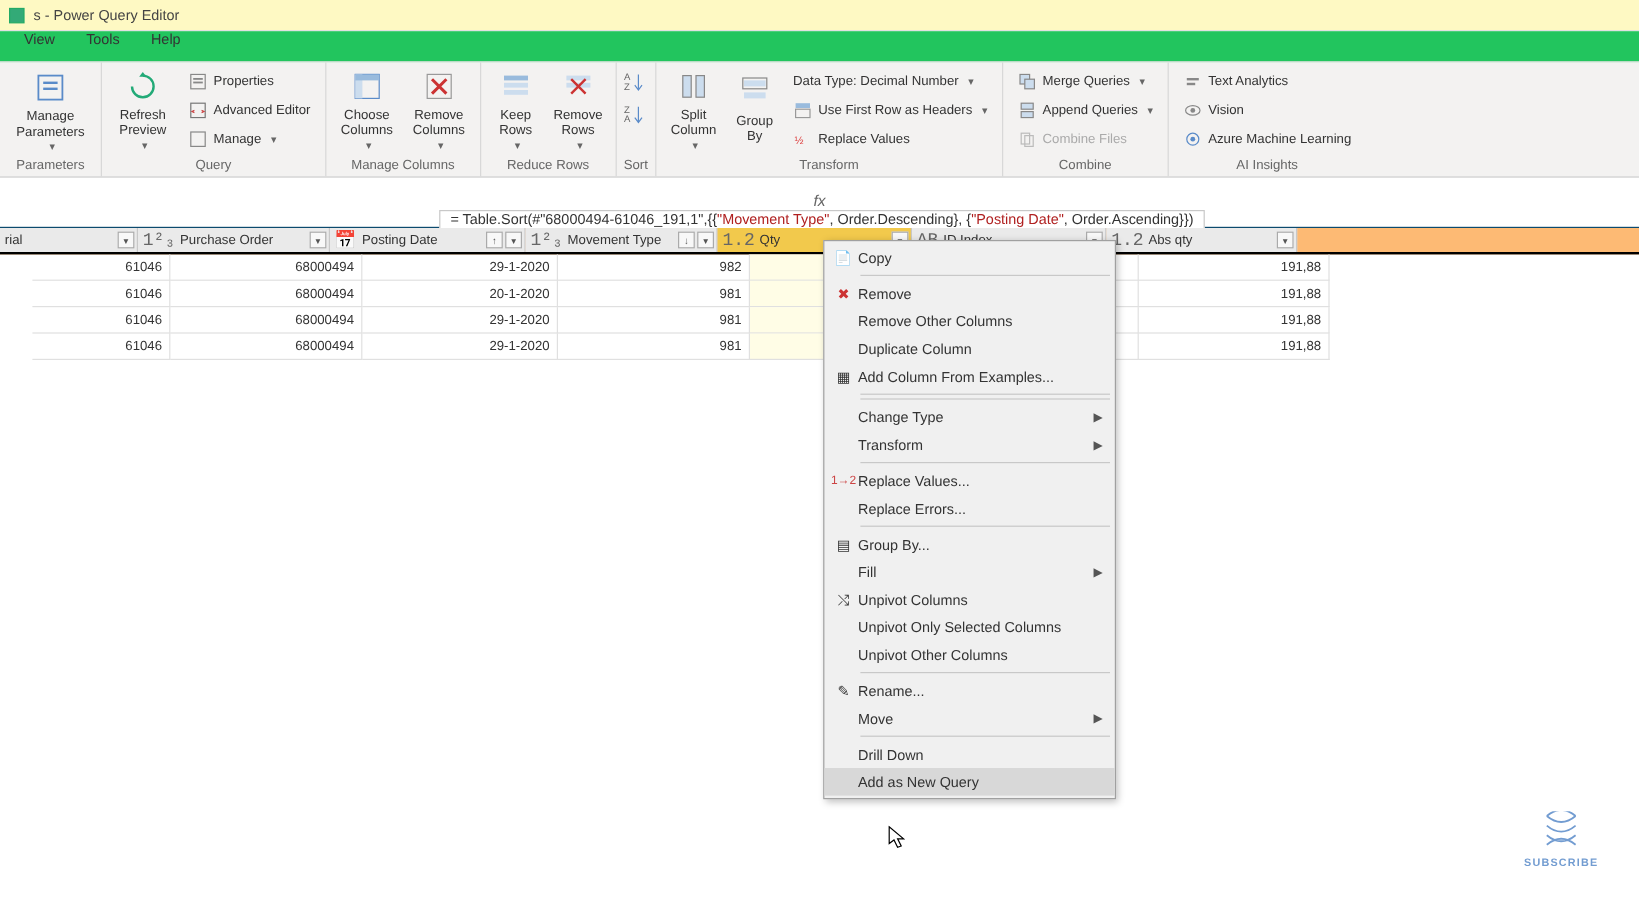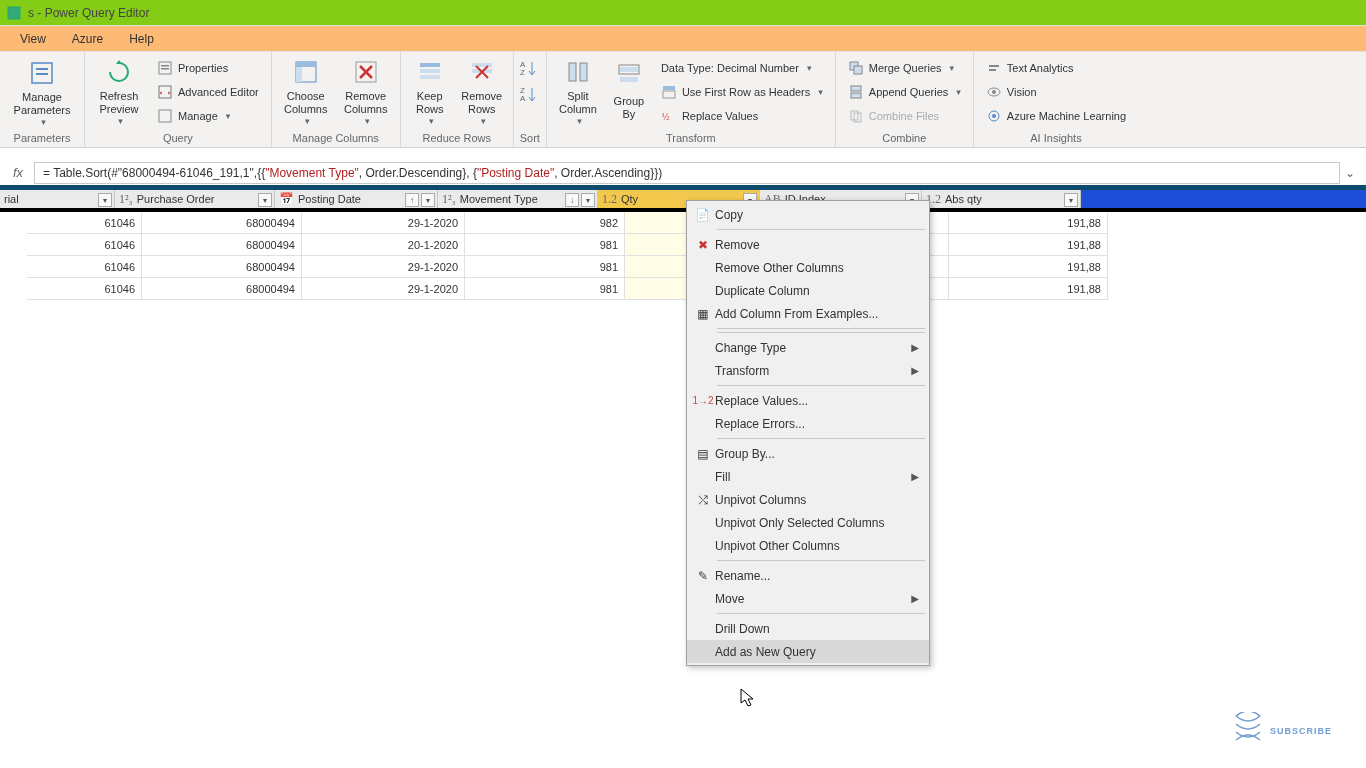--- a/index.html
+++ b/index.html
@@ -5,7 +5,7 @@
 * { margin: 0; padding: 0; box-sizing: border-box; font-family: "Segoe UI", Tahoma, sans-serif; }
 body { background: #fff; width: 1366px; height: 768px; overflow: hidden; position: relative; }
 
-.titlebar { height: 26px; background: #84cc16; display: flex; align-items: center; padding-left: 0; border-bottom: 1px solid #e0e0e0; }
+.titlebar { height: 26px; background: #fef9c3; display: flex; align-items: center; padding-left: 0; border-bottom: 1px solid #e0e0e0; }
 .titlebar-icon { width: 16px; height: 16px; margin: 0 6px; display:flex; align-items:center; justify-content:center; }
 .titlebar-text { font-size: 12px; color: #444; }
 

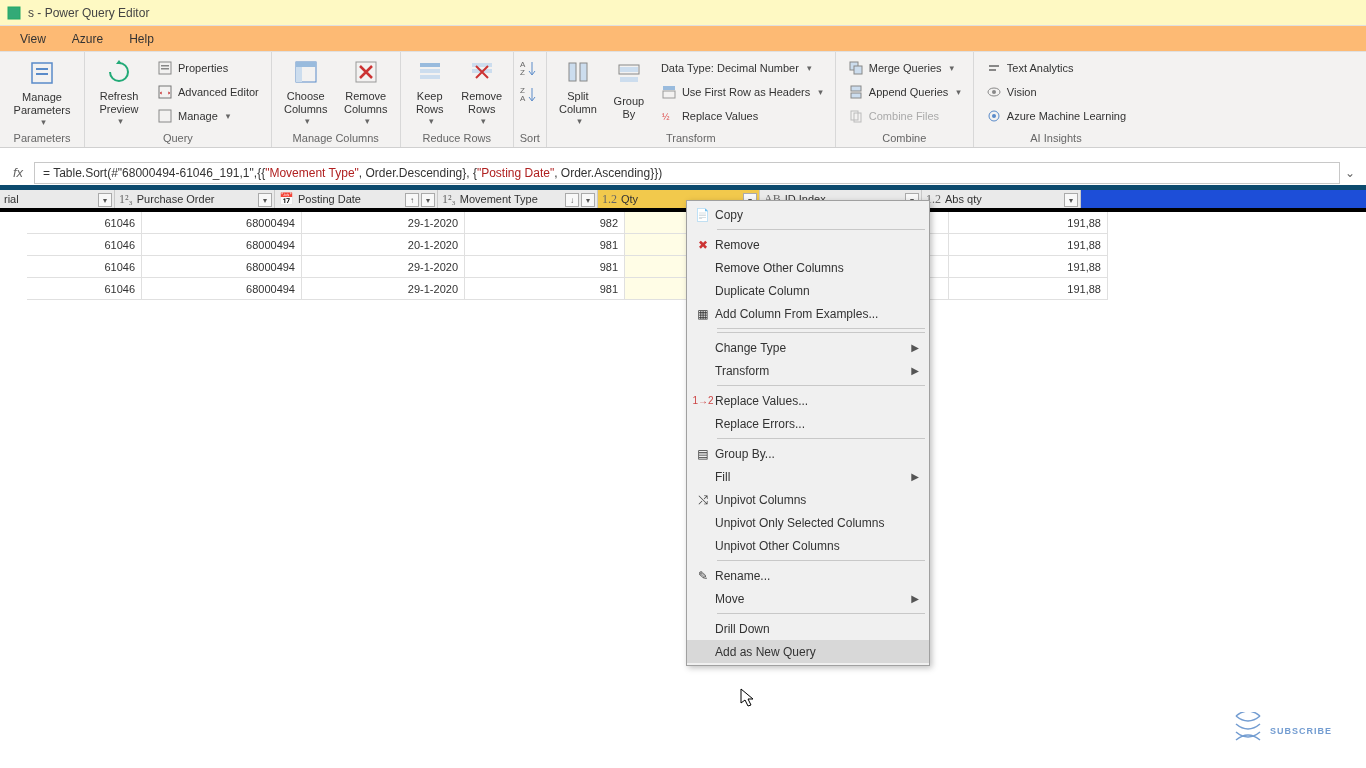--- a/index.html
+++ b/index.html
@@ -9,7 +9,7 @@
 .titlebar-icon { width: 16px; height: 16px; margin: 0 6px; display:flex; align-items:center; justify-content:center; }
 .titlebar-text { font-size: 12px; color: #444; }
 
-.menubar { height: 26px; background: #fdba74; display: flex; align-items: center; padding-left: 20px; gap: 26px; border-bottom: 1px solid #e0e0e0; }
+.menubar { height: 26px; background: #22c55e; display: flex; padding-left: 20px; gap: 26px; border-bottom: 1px solid #e0e0e0; }
 .menubar-item { font-size: 12px; color: #333; cursor: pointer; }
 
 .ribbon { height: 96px; background: #f3f2f1; display: flex; border-bottom: 1px solid #d0d0d0; }

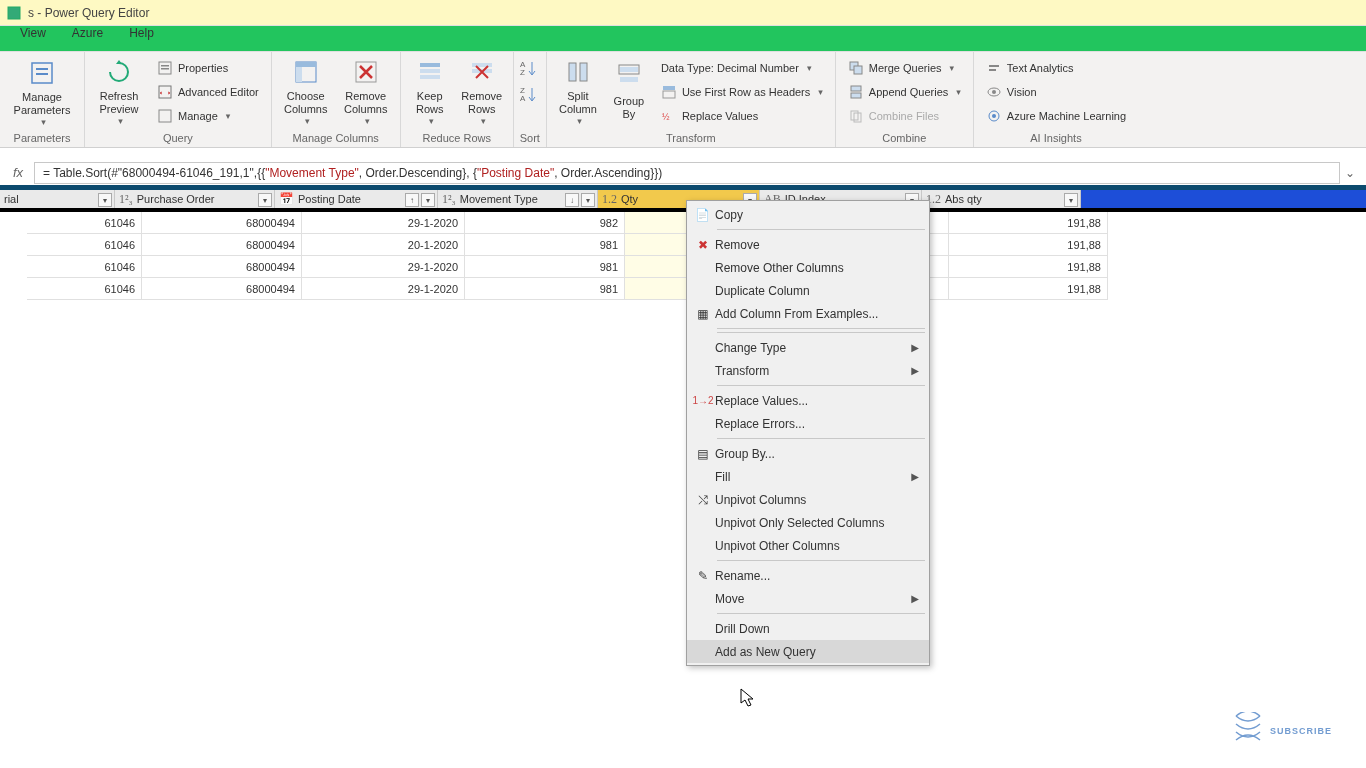--- a/index.html
+++ b/index.html
@@ -83,7 +83,7 @@
 
 <div class="menubar">
   <span class="menubar-item">View</span>
-  <span class="menubar-item">Azure</span>
+  <span class="menubar-item">Tools</span>
   <span class="menubar-item">Help</span>
 </div>
 

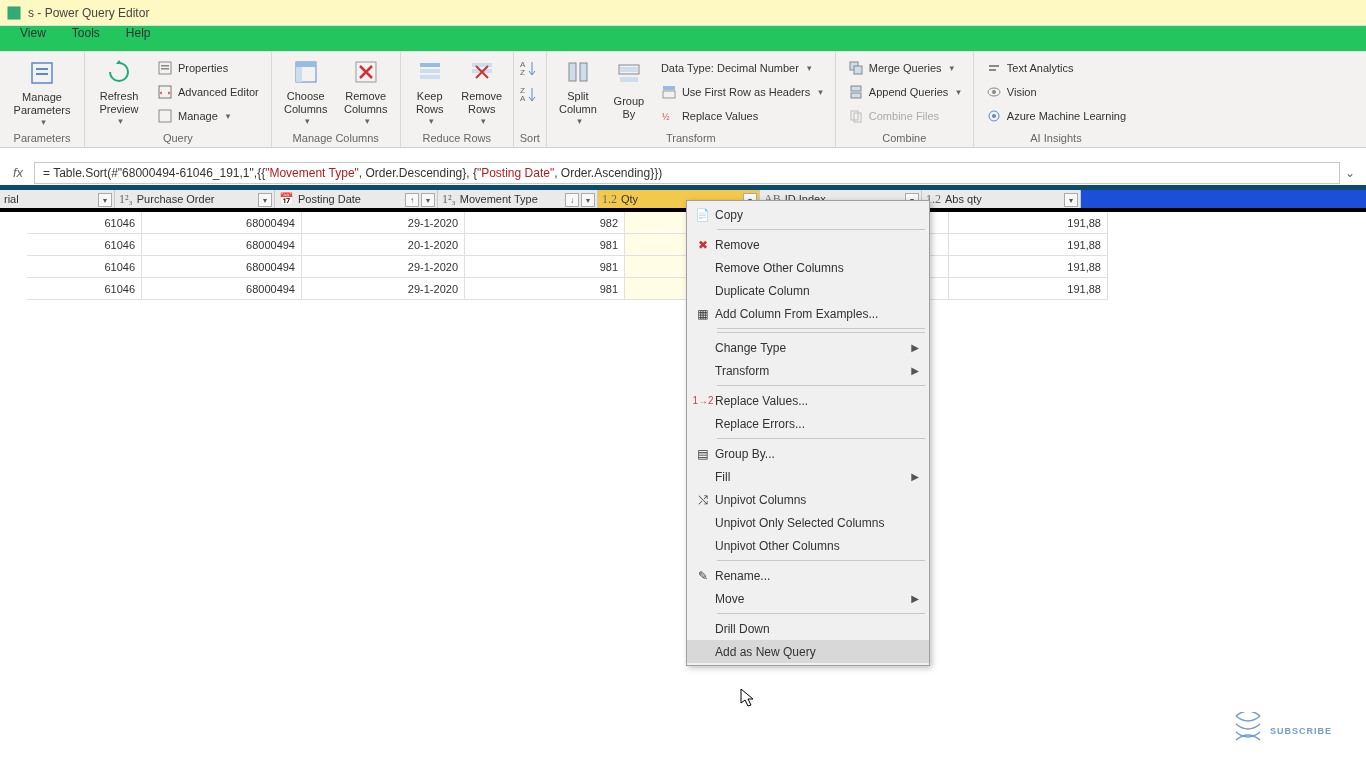--- a/index.html
+++ b/index.html
@@ -27,7 +27,7 @@
 
 .dropdown-arrow::after { content: "▾"; font-size: 9px; margin-left: 3px; color: #666; }
 
-.formula-bar { height: 30px; display: flex; align-items: center; border-bottom: 5px solid #0c4a6e; padding: 0 6px; margin-top: 12px; }
+.formula-bar { height: 30px; display: flex; align-items: center; border-bottom: 1px solid #0c4a6e; padding: 0 6px; margin-top: 12px; flex-direction: column; }
 .fx-label { font-style: italic; font-size: 13px; color: #666; width: 24px; text-align: center; }
 .formula-input { flex: 1; height: 22px; border: 1px solid #c8c8c8; background: #fff; font-family: Consolas, monospace; font-size: 12px; padding: 0 8px; display: flex; align-items: center; margin-left: 4px; }
 .formula-input .kw { color: #333; }

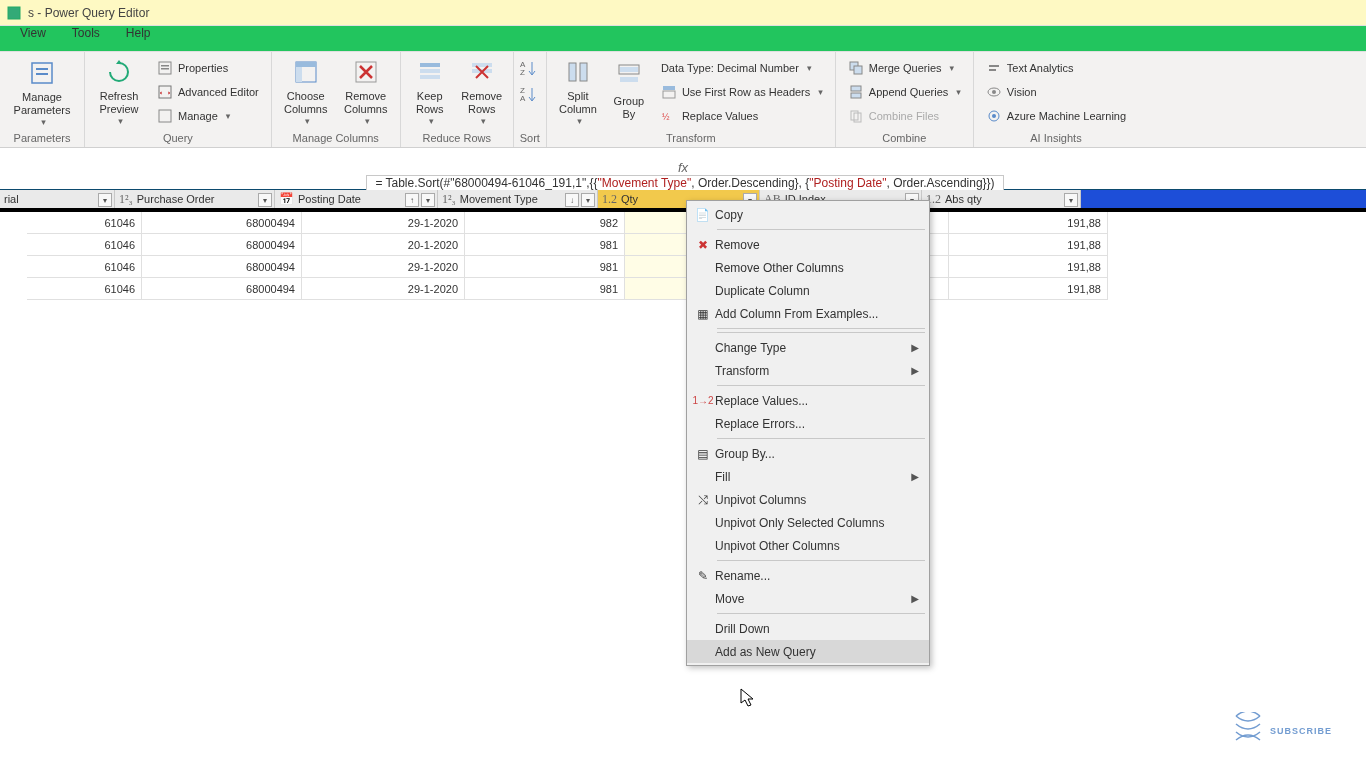--- a/index.html
+++ b/index.html
@@ -36,7 +36,7 @@
 .formula-expand { width: 20px; text-align: center; color: #666; font-size: 12px; cursor: pointer; }
 
 .grid { position: relative; }
-.grid-header { display: flex; height: 22px; background: #1d4ed8; border-bottom: 4px solid #000000; text-align: center; }
+.grid-header { display: flex; height: 22px; background: #fdba74; border-bottom: 2px solid #000000; text-align: center; }
 .col-head { display: flex; align-items: center; border-right: 1px solid #c8c8c8; font-size: 11px; color: #333; padding: 0 4px; position: relative; background: #eaeaea; }
 .col-head.selected { background: #f2c94c; }
 .col-head .type-icon { font-size: 12px; color: #666; margin-right: 4px; font-family: Liberation Serif, serif; }

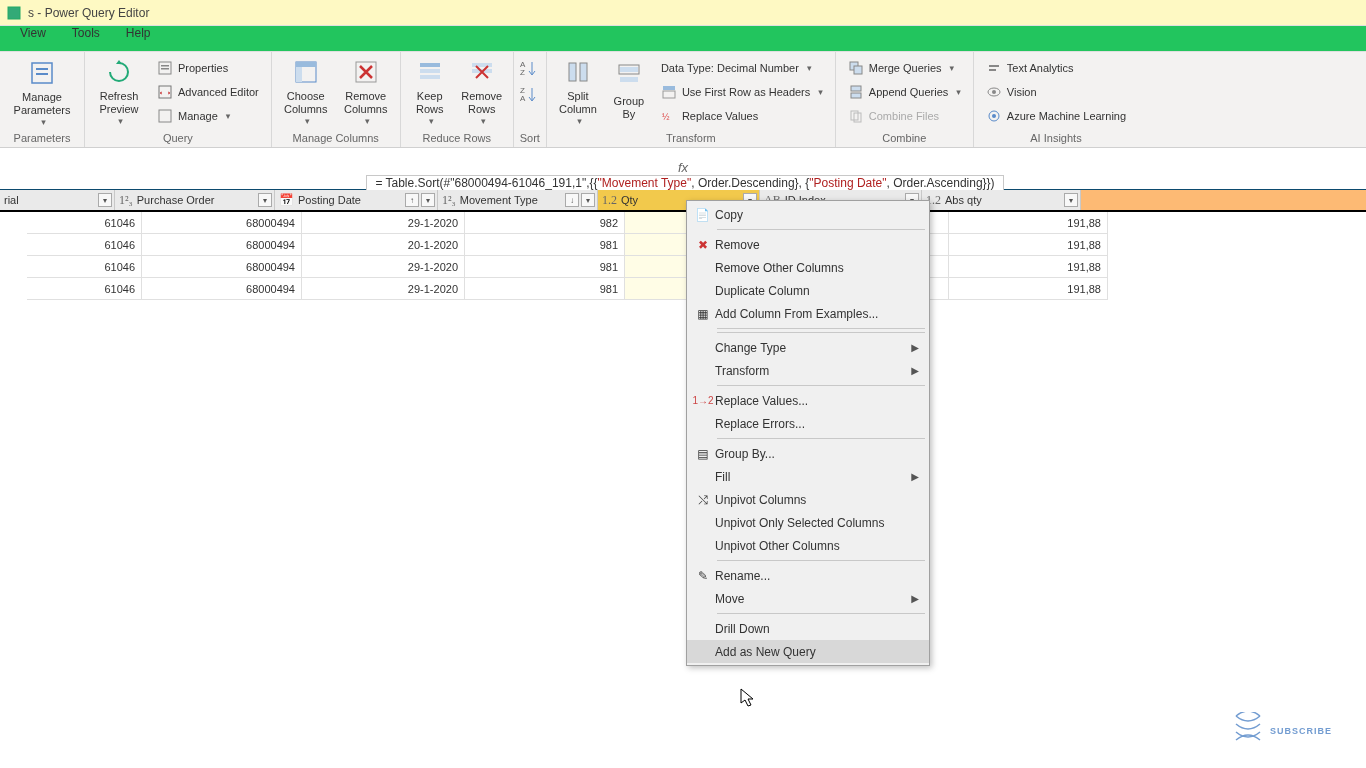--- a/index.html
+++ b/index.html
@@ -39,7 +39,7 @@
 .grid-header { display: flex; height: 22px; background: #fdba74; border-bottom: 2px solid #000000; text-align: center; }
 .col-head { display: flex; align-items: center; border-right: 1px solid #c8c8c8; font-size: 11px; color: #333; padding: 0 4px; position: relative; background: #eaeaea; }
 .col-head.selected { background: #f2c94c; }
-.col-head .type-icon { font-size: 12px; color: #666; margin-right: 4px; font-family: Liberation Serif, serif; }
+.col-head .type-icon { font-size: 15px; color: #666; margin-right: 4px; font-family: Liberation Mono, monospace; }
 .col-head .filter-btn { position: absolute; right: 2px; top: 3px; width: 14px; height: 14px; border: 1px solid #aaa; background: #f8f8f8; font-size: 8px; display: flex; align-items: center; justify-content: center; color: #555; }
 
 .grid-row { display: flex; height: 22px; padding-left: 27px; }

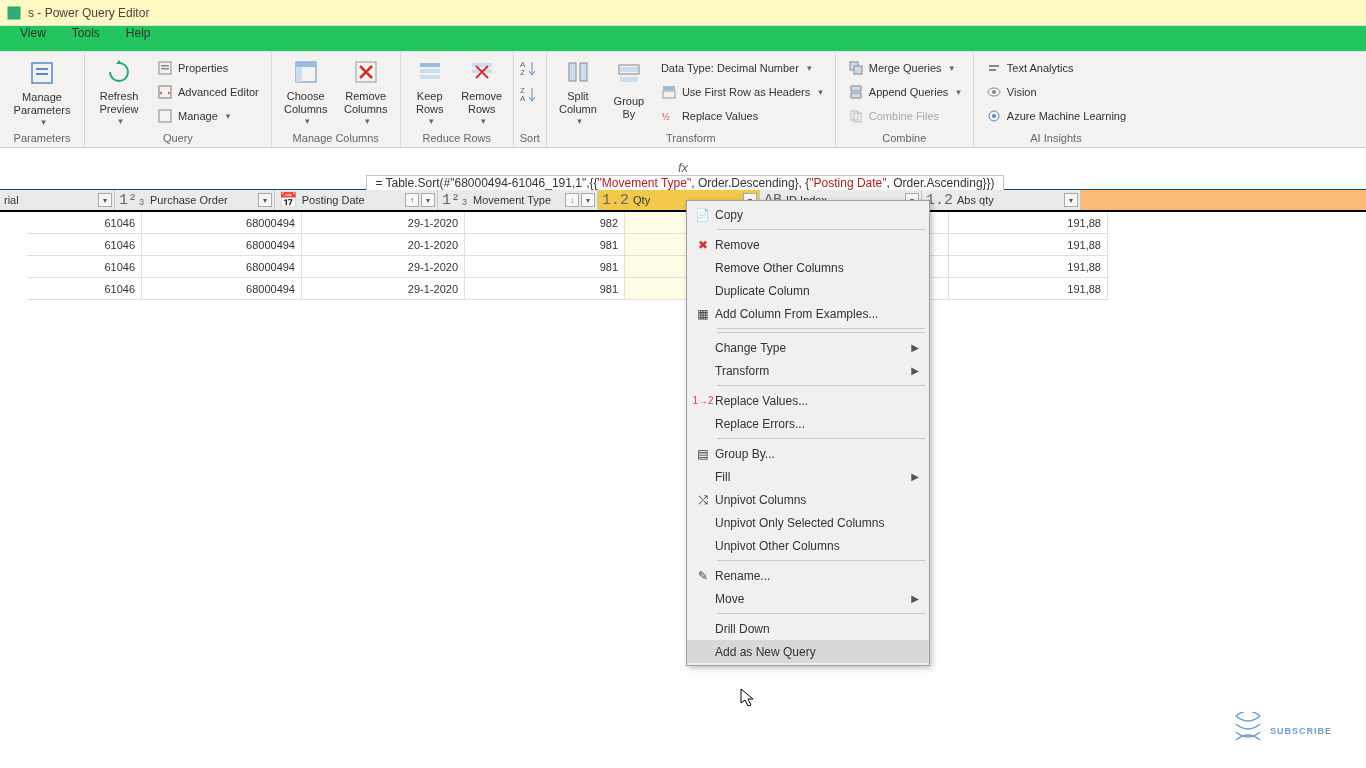--- a/index.html
+++ b/index.html
@@ -63,7 +63,7 @@
 .ctx-arrow { font-size: 10px; color: #555; }
 .ctx-sep { height: 1px; background: #c8c8c8; margin: 3px 4px 3px 30px; }
 
-.subscribe-badge { position: absolute; right: 34px; bottom: 20px; display: flex; flex-direction: row; align-items: center; opacity: 0.85; }
+.subscribe-badge { position: absolute; right: 34px; bottom: 44px; display: flex; flex-direction: column; align-items: center; opacity: 0.85; }
 .subscribe-badge svg { width: 44px; height: 36px; }
 .subscribe-label { font-size: 9px; letter-spacing: 1px; color: #5a8bc9; font-weight: 600; margin-top: 2px; }
 

